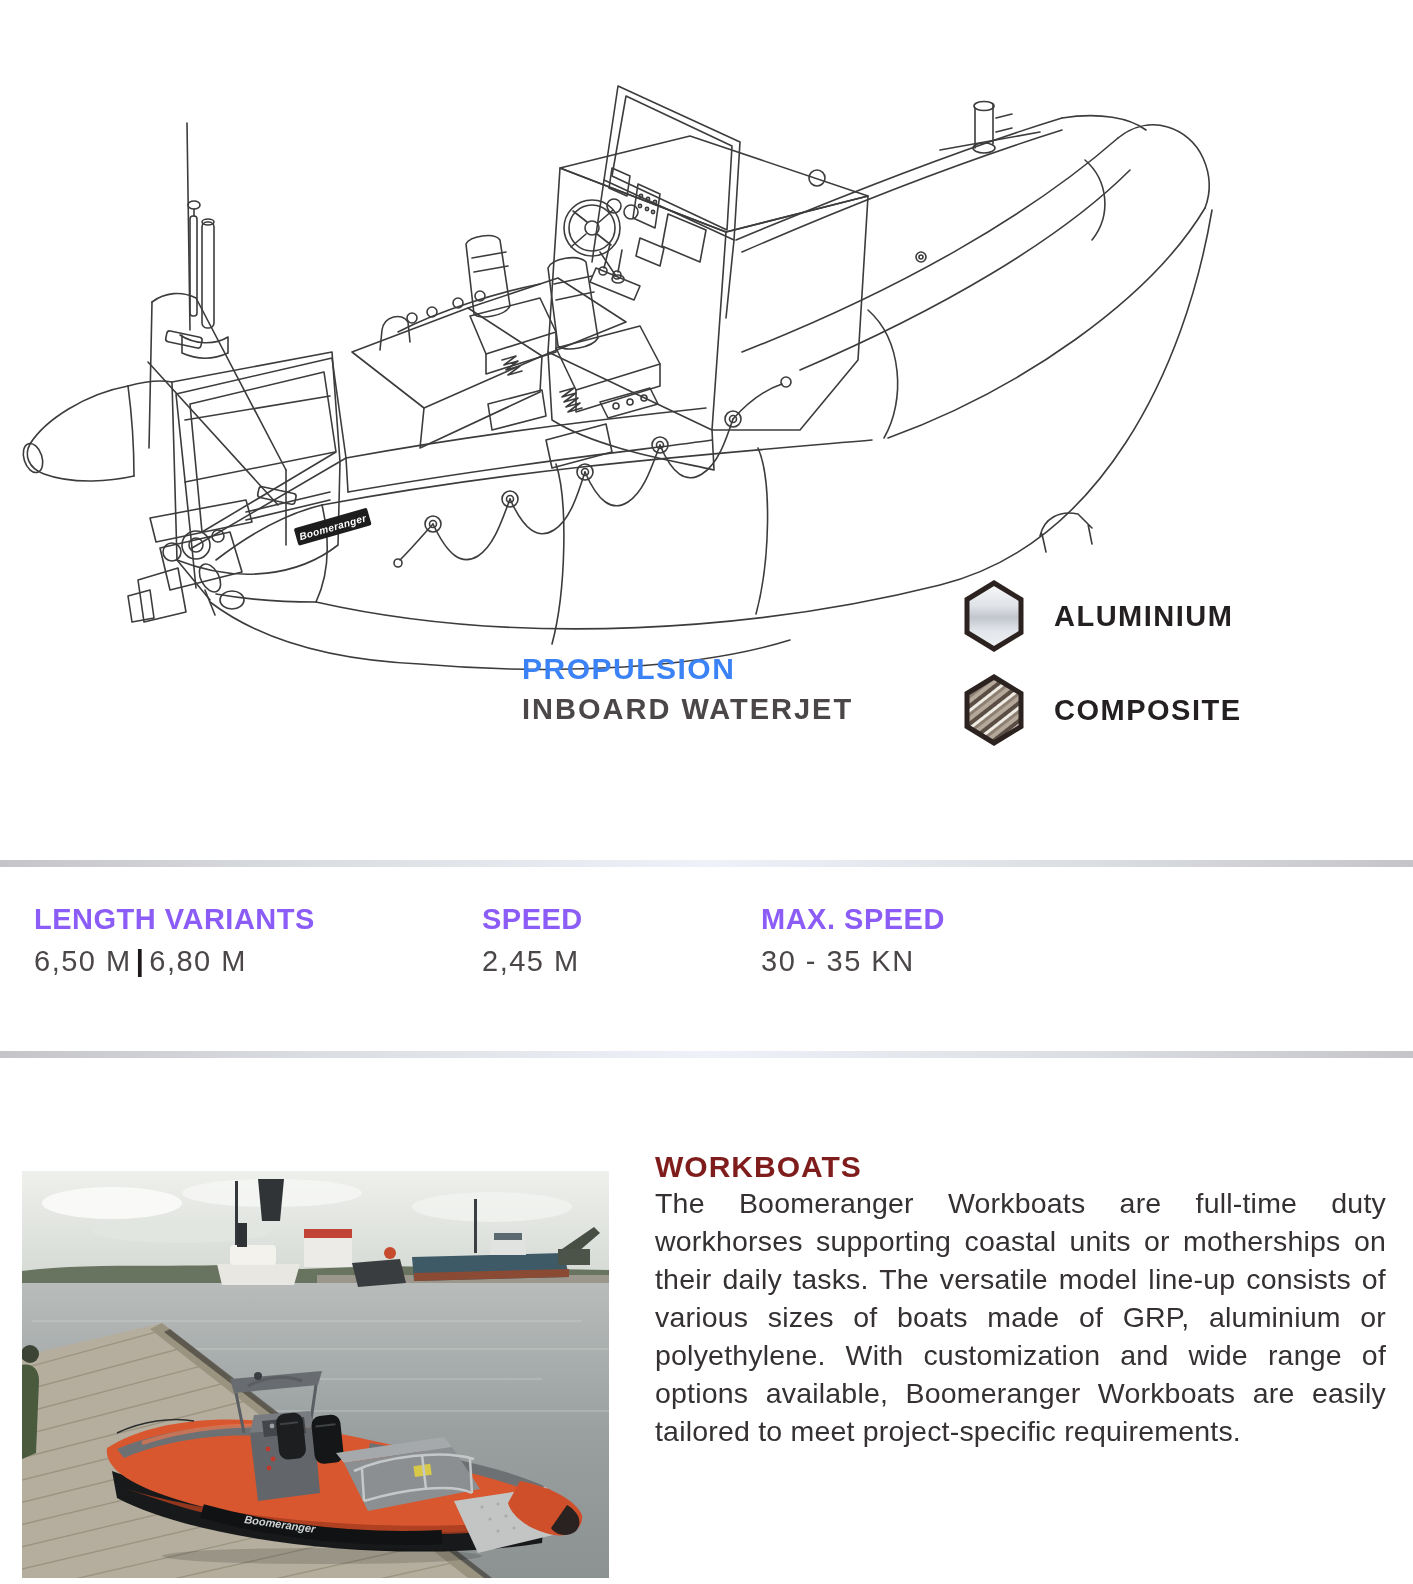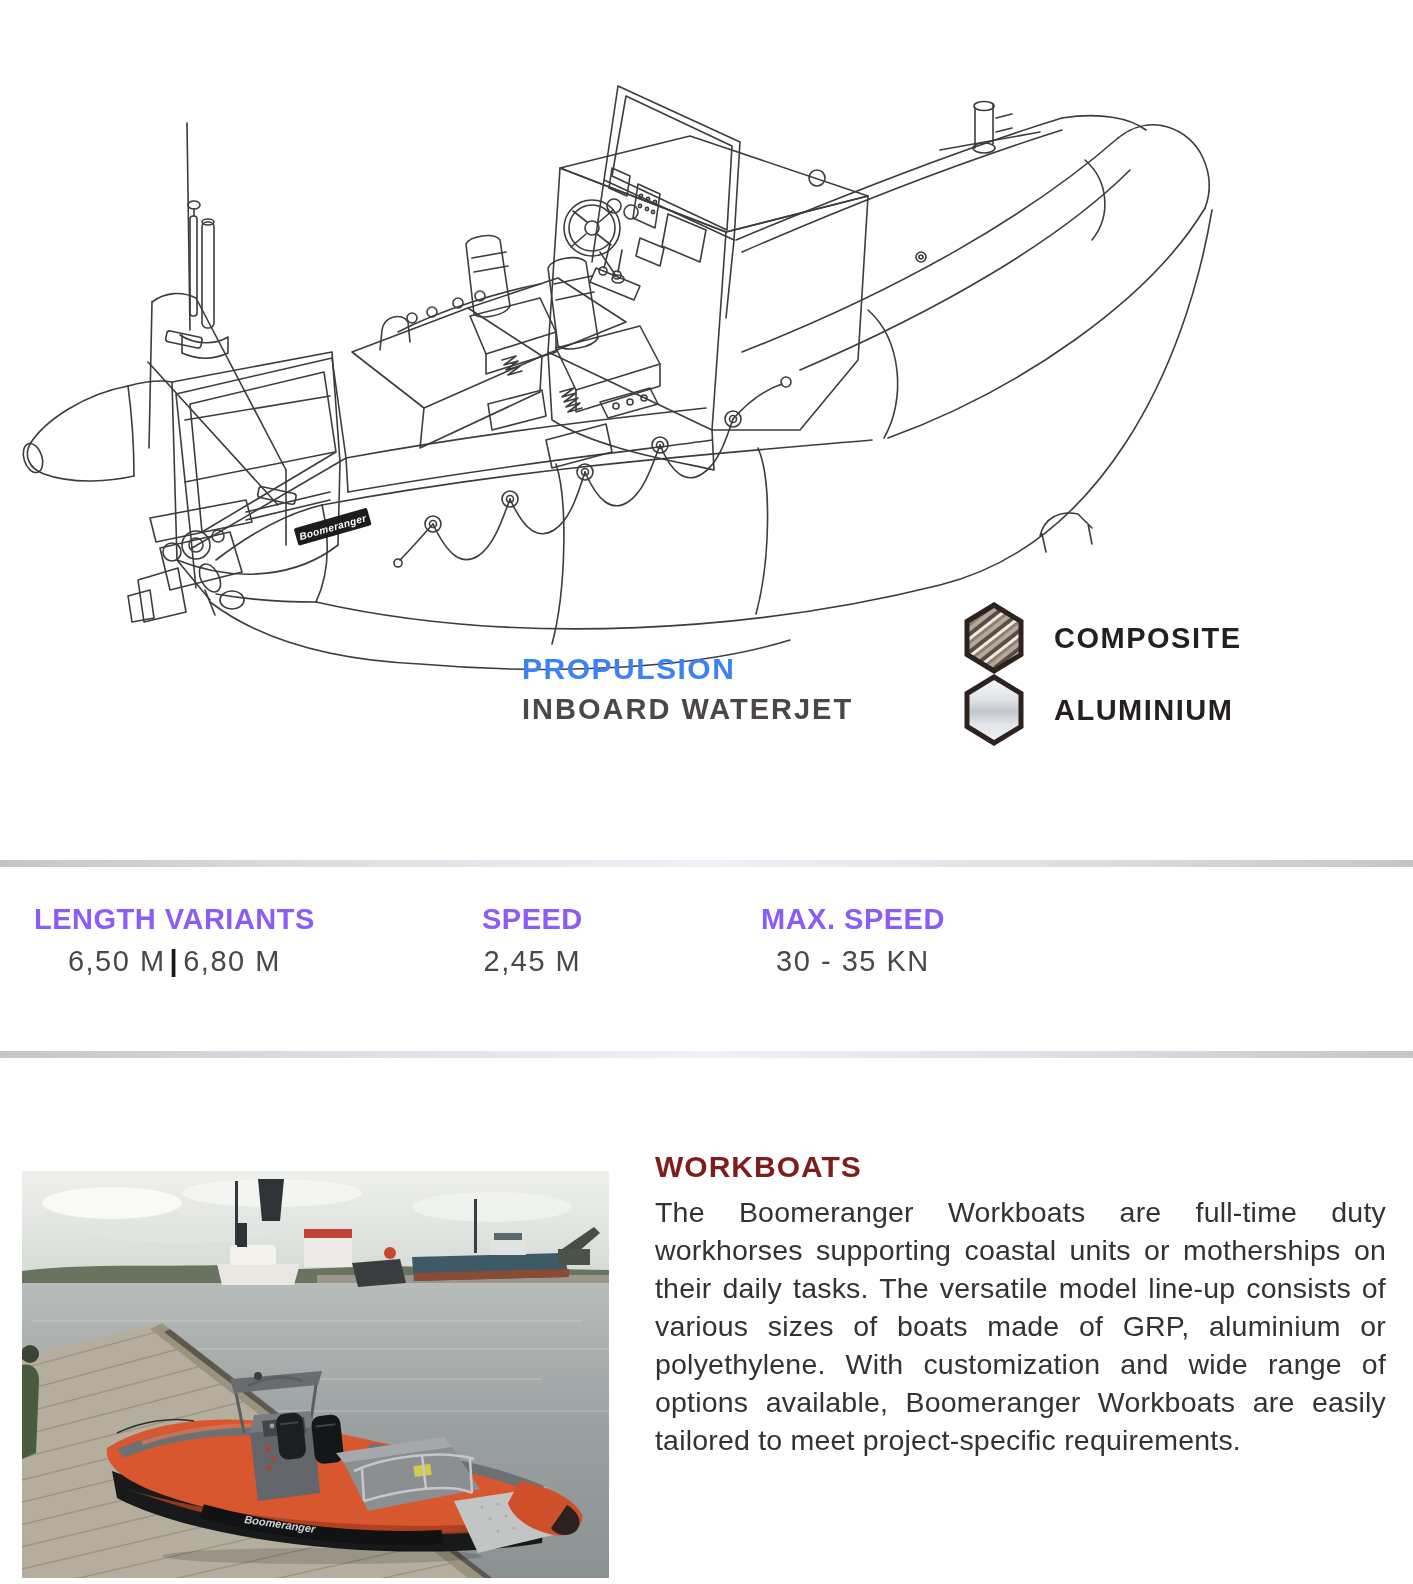--- a/index.html
+++ b/index.html
@@ -210,6 +210,21 @@
   </div>
 
   <div class="abs" style="left:962px;top:580px">
+    <div class="mat-row">
+      <svg width="64" height="72" viewBox="0 0 64 72">
+        <defs>
+          <linearGradient id="alu" x1="0" y1="0" x2="0" y2="1">
+            <stop offset="0" stop-color="#fafbfc"></stop>
+              <stop offset="0.35" stop-color="#dfe2e6"></stop>
+            <stop offset="0.52" stop-color="#c2c6cd"></stop>
+              <stop offset="0.72" stop-color="#e2e5e9"></stop>
+            <stop offset="1" stop-color="#f1f3f5"></stop>
+          </linearGradient>
+        </defs>
+        <polygon points="32,3 59,19.5 59,52.5 32,69 5,52.5 5,19.5" fill="url(#alu)" stroke="#2c2320" stroke-width="5"></polygon>
+      </svg>
+      <span class="mat-label">ALUMINIUM</span>
+    </div>
     <div class="mat-row" style="margin-top:22px">
       <svg width="64" height="72" viewBox="0 0 64 72">
         <defs>
@@ -224,21 +239,6 @@
         <polygon points="32,3 59,19.5 59,52.5 32,69 5,52.5 5,19.5" fill="url(#carbon)" stroke="#2c2320" stroke-width="5"></polygon>
       </svg>
       <span class="mat-label">COMPOSITE</span>
-    </div>
-    <div class="mat-row">
-      <svg width="64" height="72" viewBox="0 0 64 72">
-        <defs>
-          <linearGradient id="alu" x1="0" y1="0" x2="0" y2="1">
-            <stop offset="0" stop-color="#fafbfc"></stop>
-              <stop offset="0.35" stop-color="#dfe2e6"></stop>
-            <stop offset="0.52" stop-color="#c2c6cd"></stop>
-              <stop offset="0.72" stop-color="#e2e5e9"></stop>
-            <stop offset="1" stop-color="#f1f3f5"></stop>
-          </linearGradient>
-        </defs>
-        <polygon points="32,3 59,19.5 59,52.5 32,69 5,52.5 5,19.5" fill="url(#alu)" stroke="#2c2320" stroke-width="5"></polygon>
-      </svg>
-      <span class="mat-label">ALUMINIUM</span>
     </div>
   </div>
 

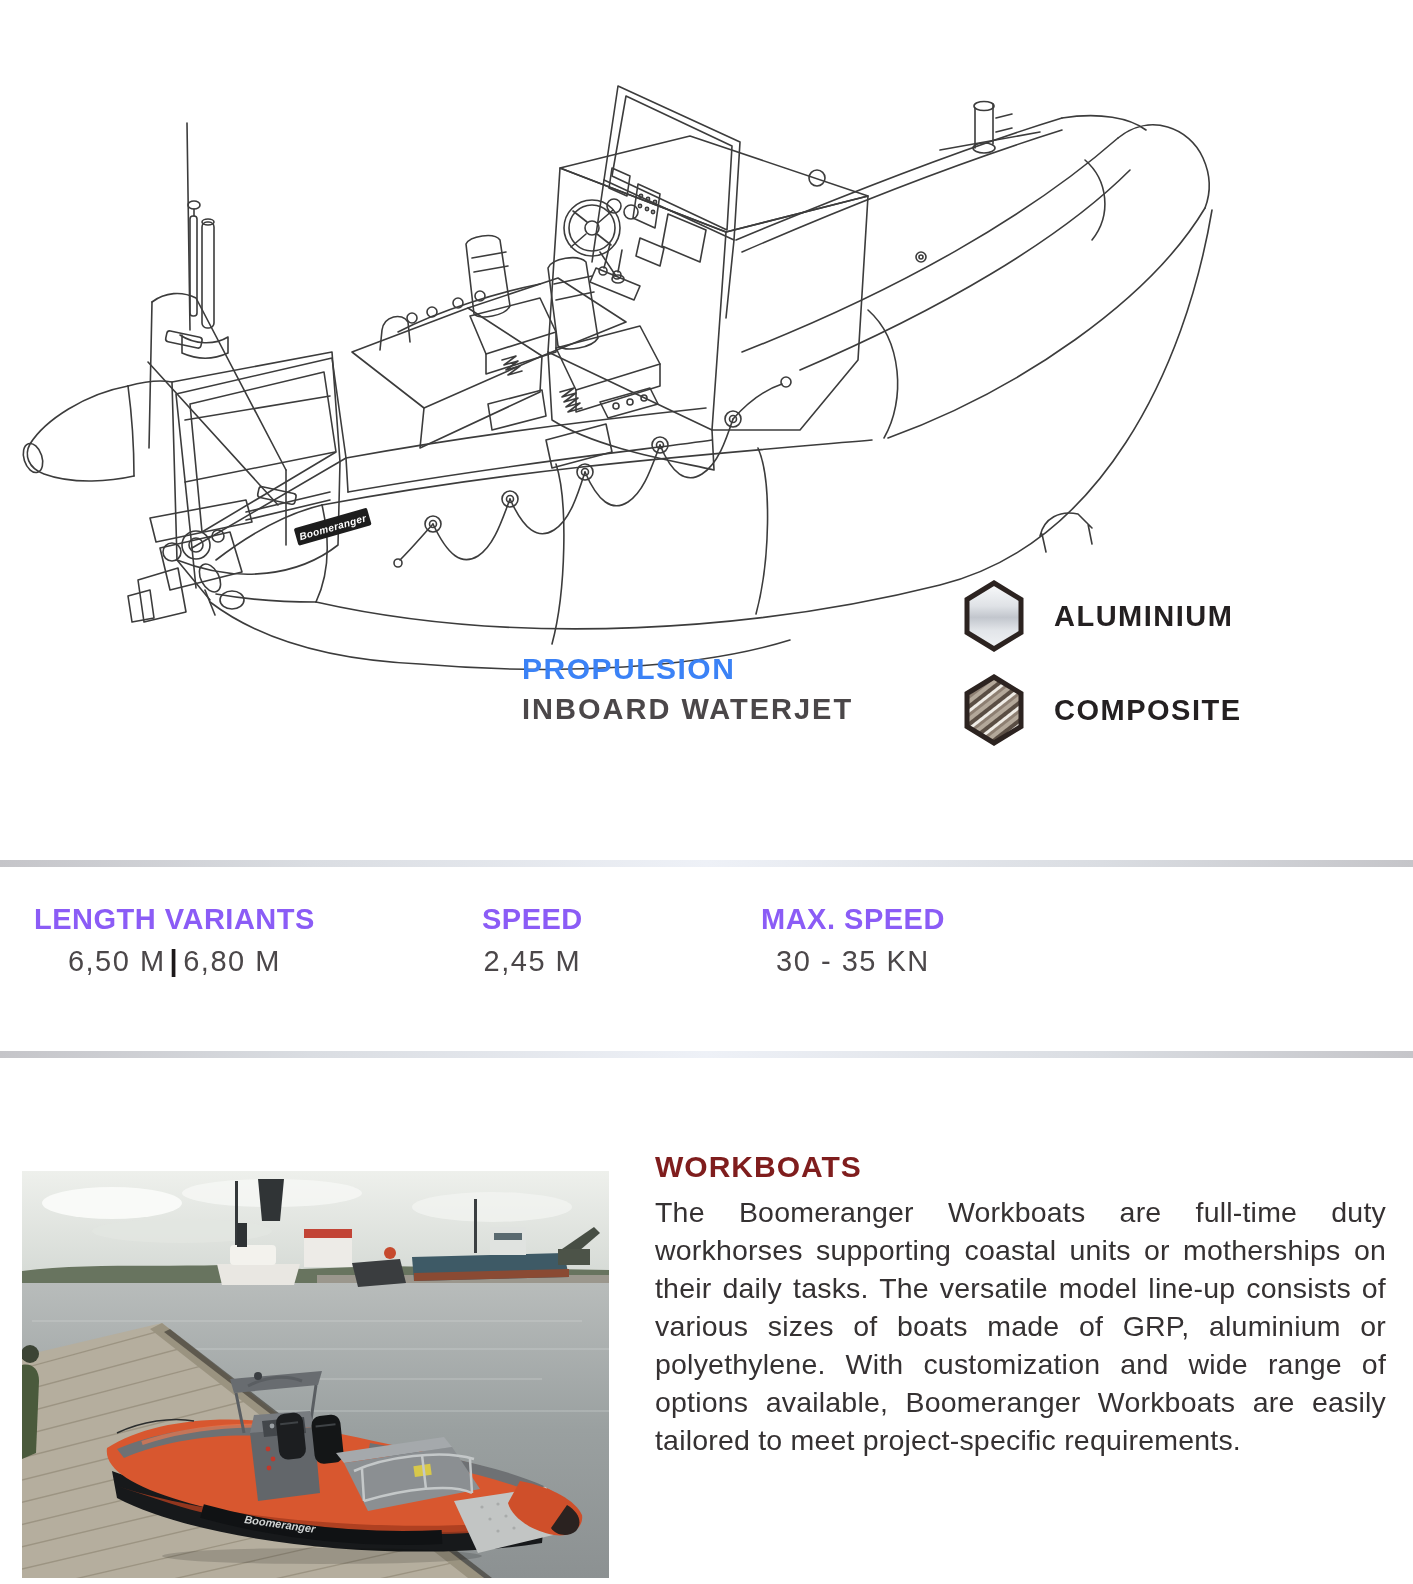--- a/index.html
+++ b/index.html
@@ -22,7 +22,7 @@
   
   .spec{top:903px;}
   .spec-label{font-size:29px;font-weight:700;letter-spacing:0.5px;color:#8b5cf6;white-space:nowrap;}
-  .spec-value{font-size:29px;font-weight:400;color:#4b4749;letter-spacing:1.5px;margin-top:9px;white-space:nowrap;text-align:center;}
+  .spec-value{font-size:29px;font-weight:400;color:#4b4749;letter-spacing:1.5px;margin-top:9px;white-space:nowrap;}
   .spec-value .sep{font-weight:700;color:#1c1819;padding:0 4px;}
   
   #workboats{left:655px;top:1150px;width:731px;}

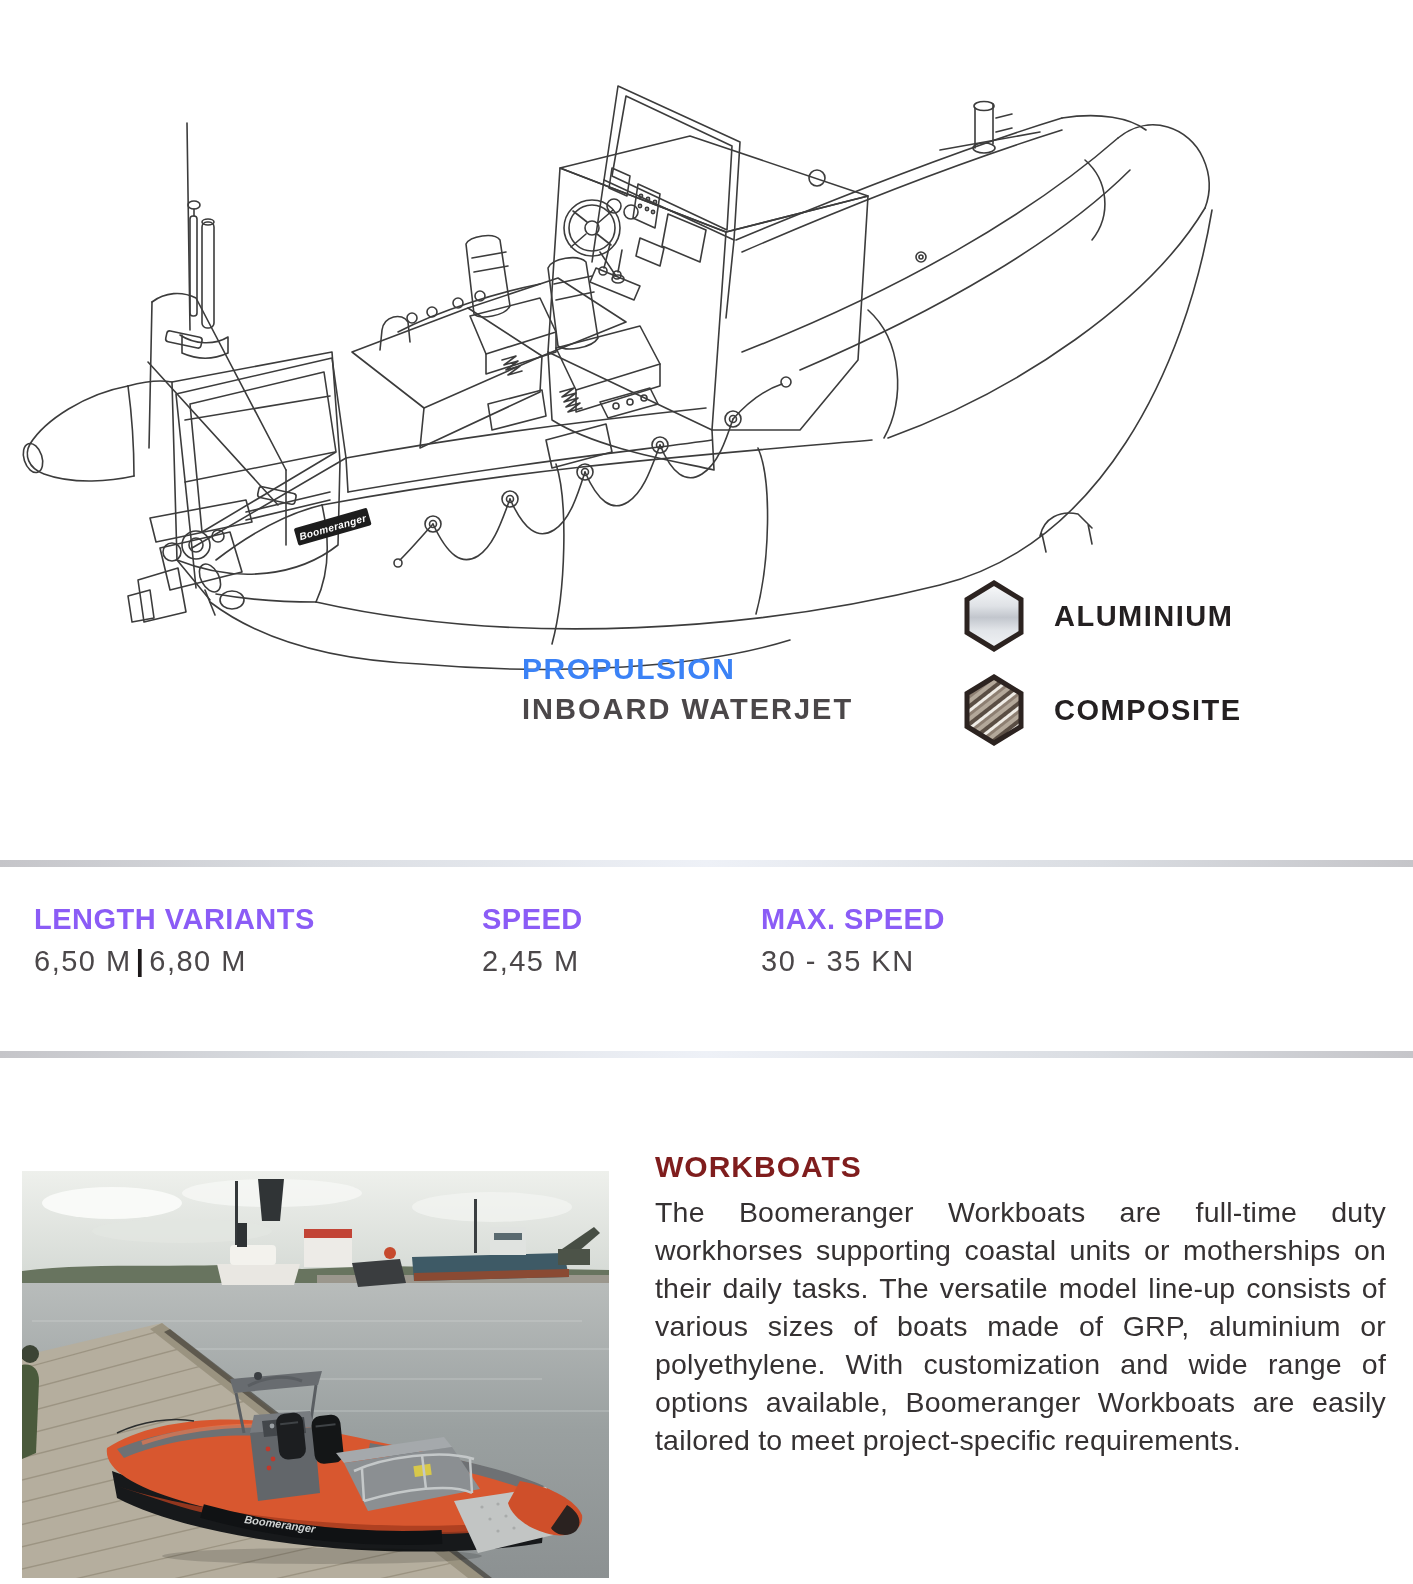--- a/index.html
+++ b/index.html
@@ -27,7 +27,7 @@
   
   #workboats{left:655px;top:1150px;width:731px;}
   #workboats .title{font-size:30px;font-weight:700;letter-spacing:1px;color:#7f1d1d;}
-  #workboats .body{margin-top:9px;font-size:28.5px;line-height:38px;color:#353132;
+  #workboats .body{font-size:28.5px;line-height:38px;color:#353132;
                    text-align:justify;letter-spacing:0.2px;}
   svg text{font-family:"Liberation Sans", sans-serif;}
 </style>

